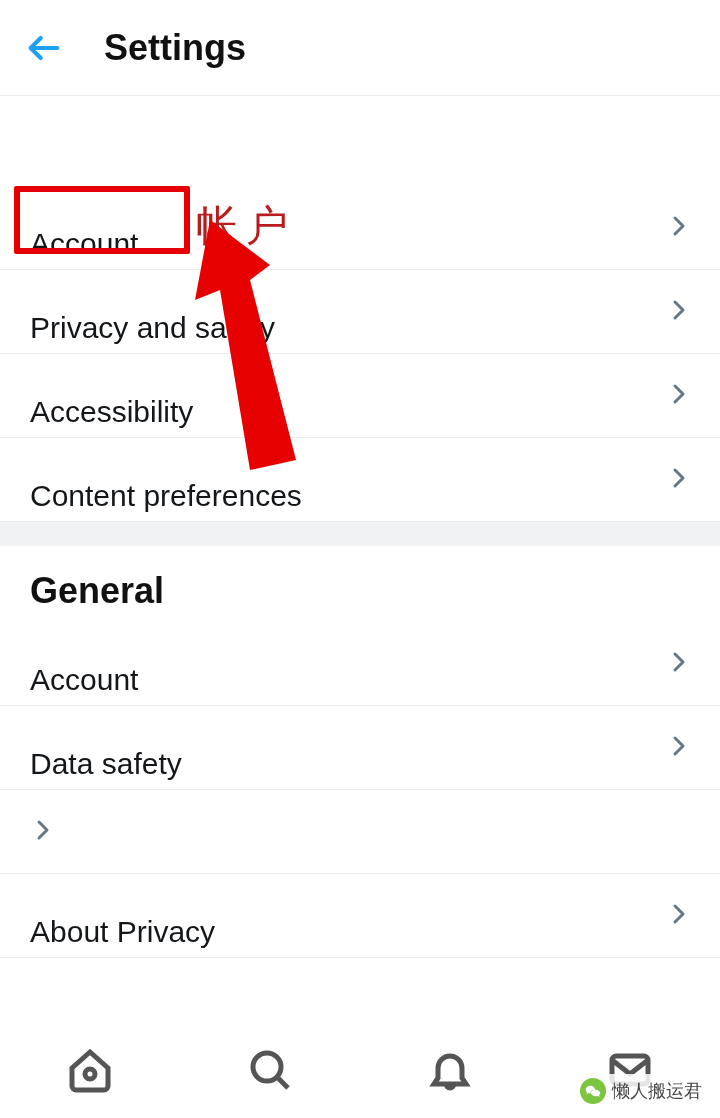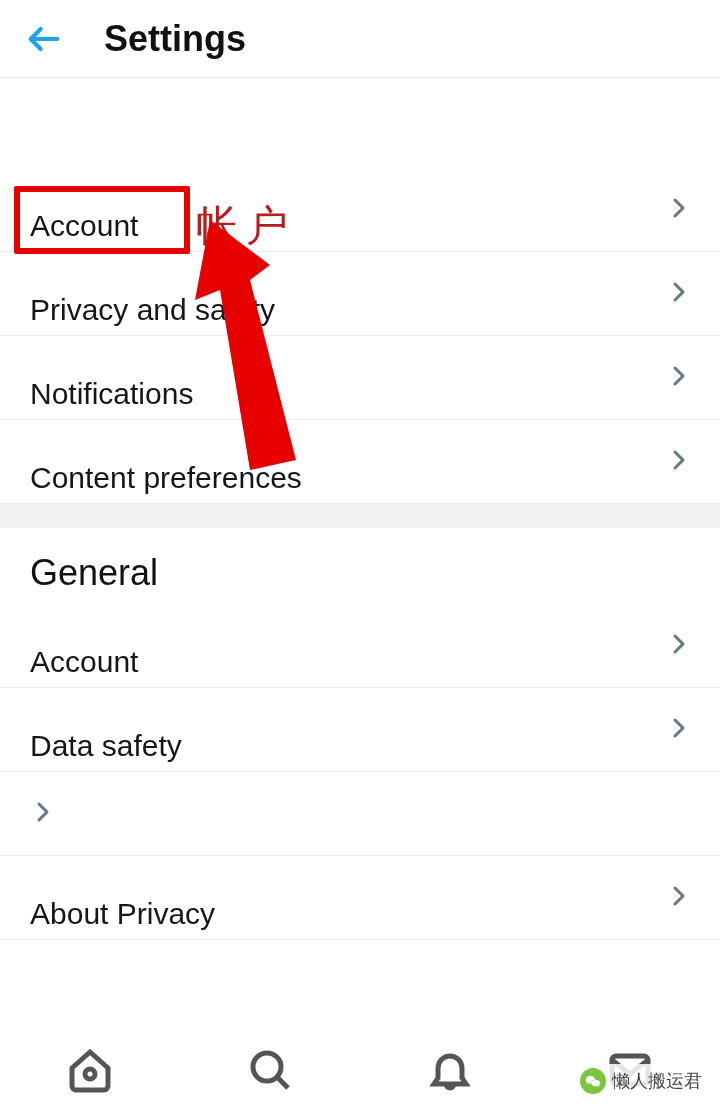--- a/index.html
+++ b/index.html
@@ -7,7 +7,7 @@
 
     
     .header {
-      display:flex; align-items:center; height:78px; padding:0 20px;
+      display:flex; align-items:center; height:96px; padding:0 20px;
       border-bottom:1px solid #e6ecf0;
     }
     .back-btn { width:48px; height:48px; display:flex; align-items:center; justify-content:center; color:#1da1f2; }

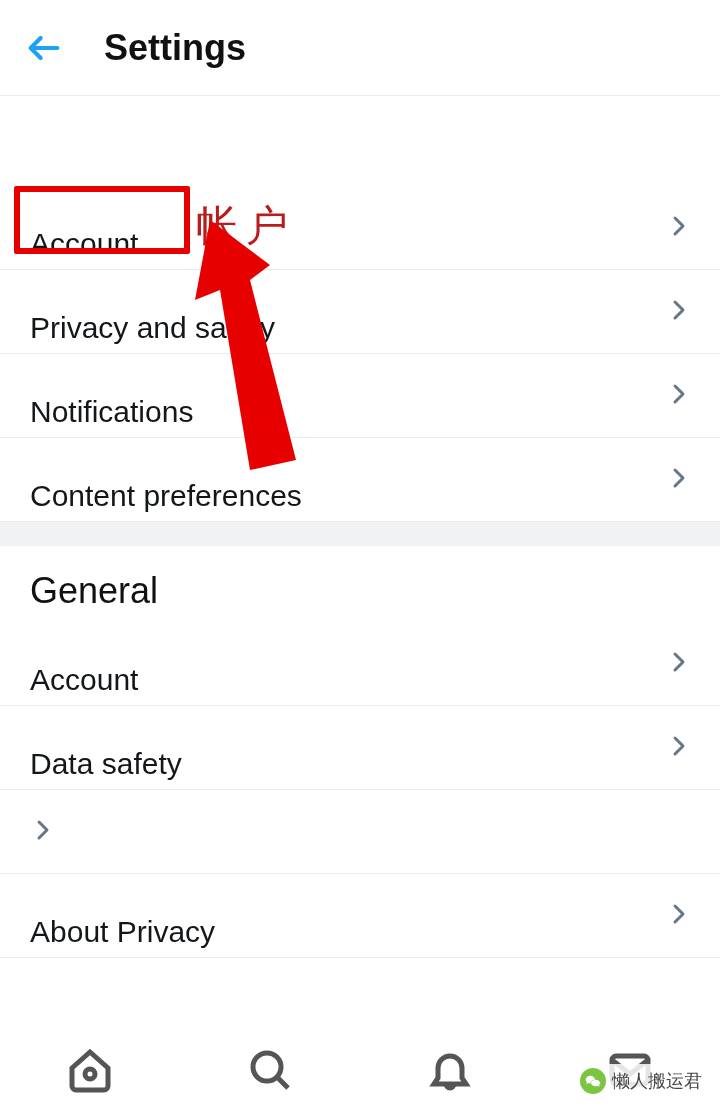--- a/index.html
+++ b/index.html
@@ -93,7 +93,7 @@
       </svg></div>
 </div>
 <div class="row">
-  <div class="row-label">Notifications</div>
+  <div class="row-label">Accessibility</div>
   <div class="chev"><svg viewBox="0 0 24 24">
         <path fill="none" stroke="currentColor" stroke-width="3" stroke-linecap="round" stroke-linejoin="round" d="M9 4l8 8-8 8"></path>
       </svg></div>

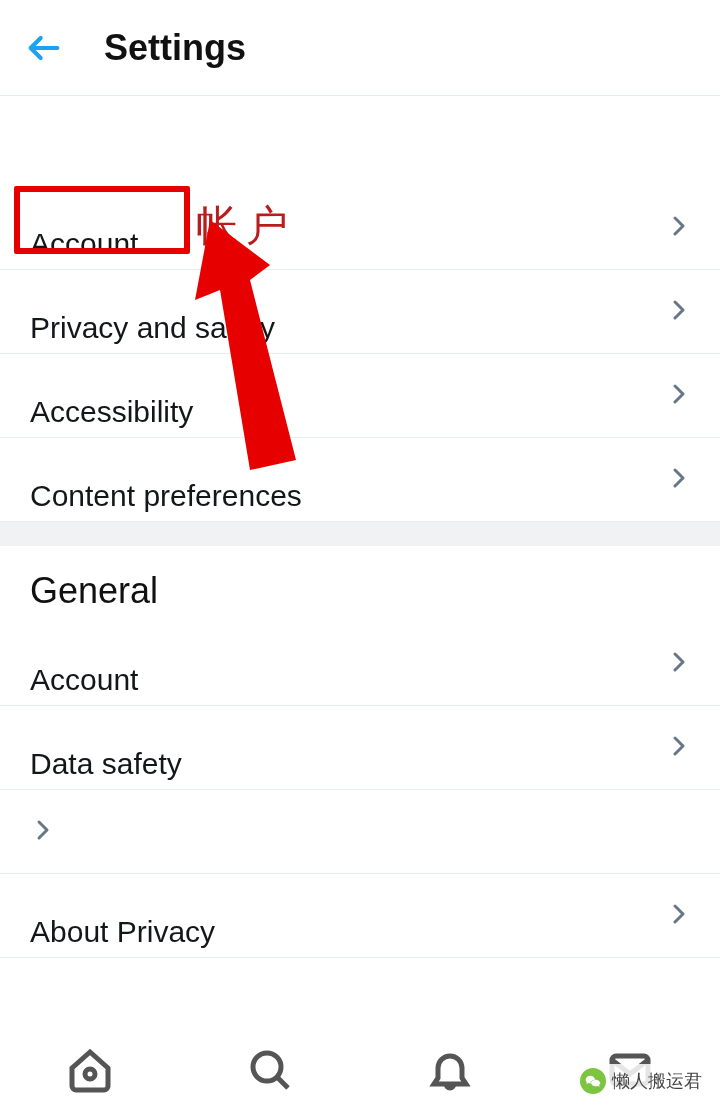--- a/index.html
+++ b/index.html
@@ -28,7 +28,7 @@
     .chev svg { width:24px; height:24px; }
 
     .section-title {
-      padding:24px 30px 10px 30px; font-size:36px; font-weight:400; background:#fff;
+      padding:24px 30px 10px 30px; font-size:36px; font-weight:700; background:#fff;
     }
 
     

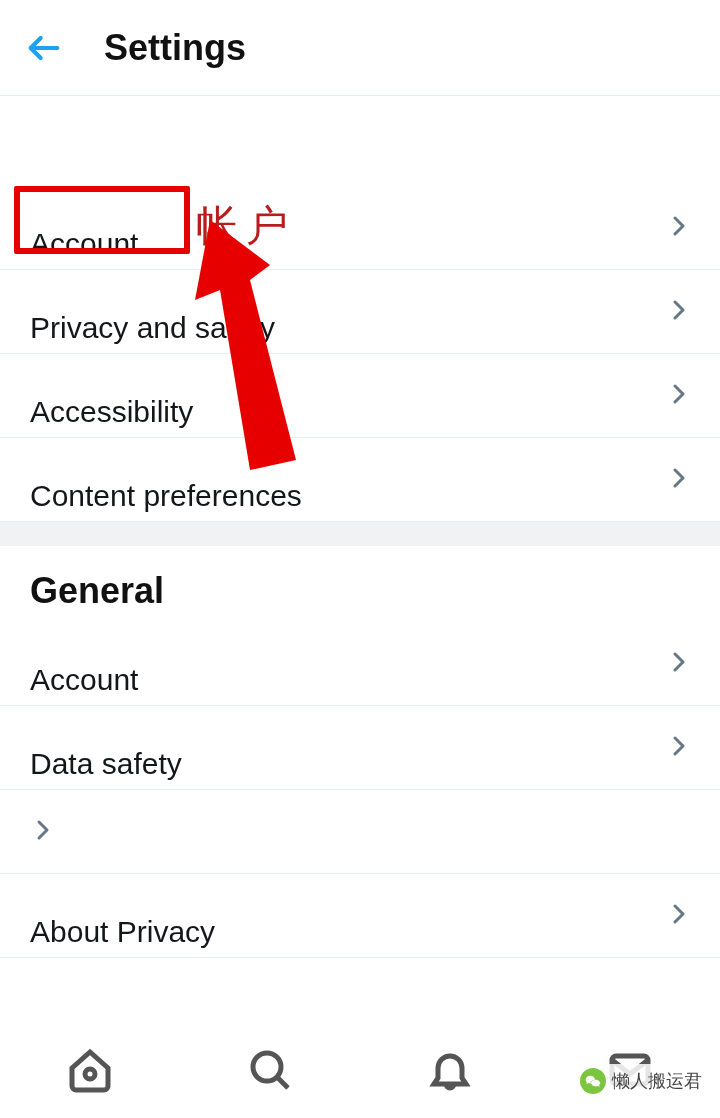--- a/index.html
+++ b/index.html
@@ -58,7 +58,7 @@
 
     
     .watermark {
-      position:absolute; right:8px; bottom:20px; display:flex; align-items:center;
+      position:absolute; right:8px; bottom:10px; display:flex; align-items:center;
       background:rgba(255,255,255,0.85); padding:4px 10px; border-radius:4px;
       font-size:18px; color:#444;
     }

